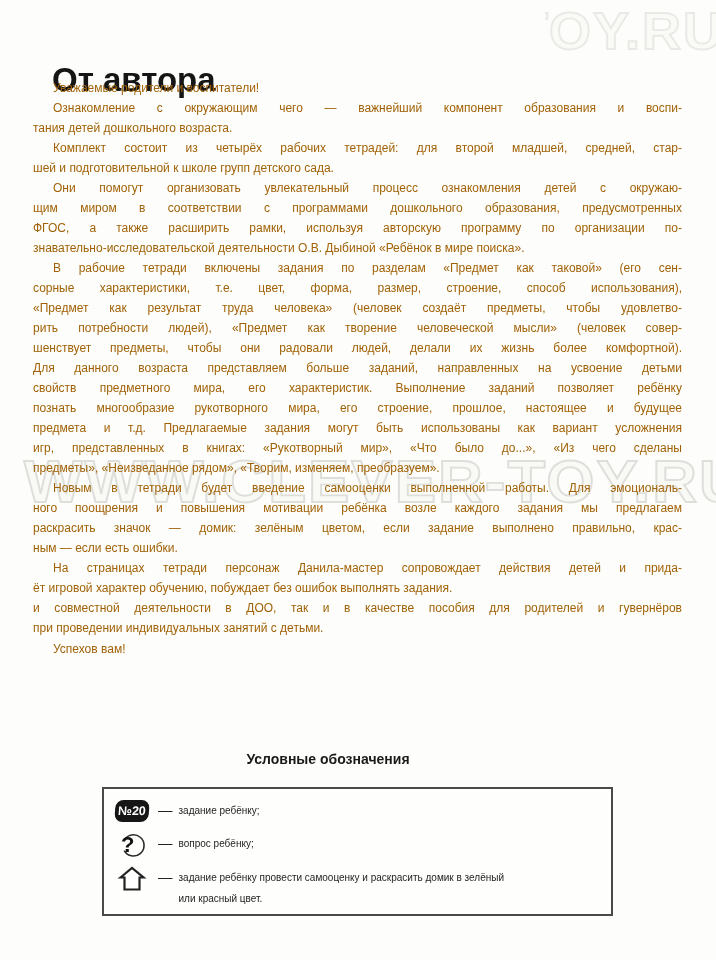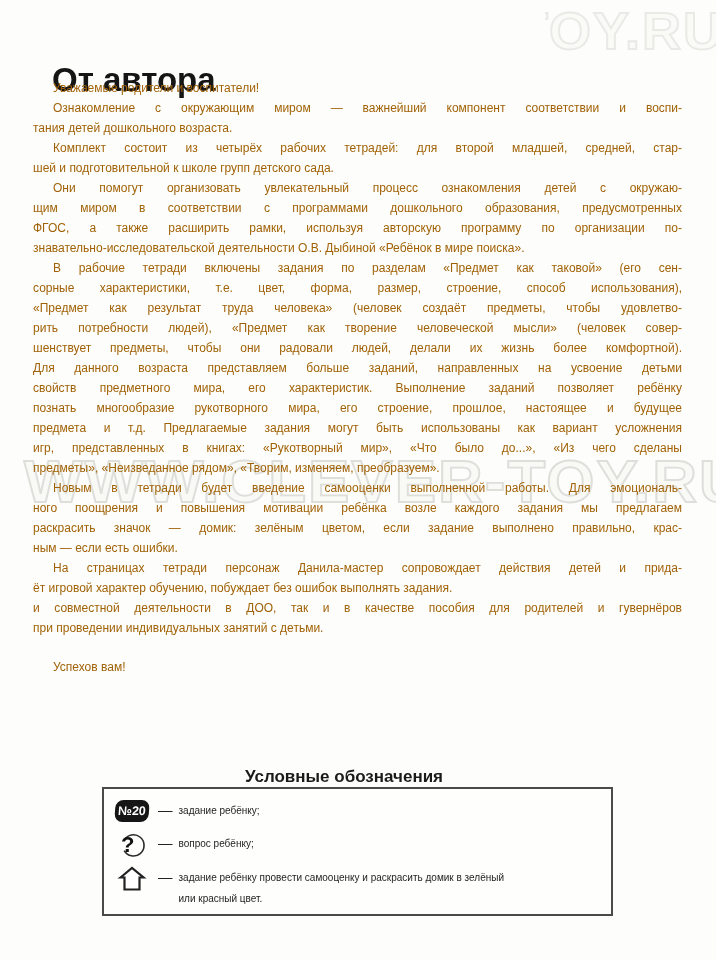--- a/index.html
+++ b/index.html
@@ -75,7 +75,7 @@
         <div class="line first last">Уважаемые родители и воспитатели!</div>
       </div>
       <div class="para">
-        <div class="line first">Ознакомление с окружающим миром — важнейший компонент соответствии и воспи-</div>
+        <div class="line first">Ознакомление с окружающим чего — важнейший компонент образования и воспи-</div>
         <div class="line last">тания детей дошкольного возраста.</div>
       </div>
       <div class="para">

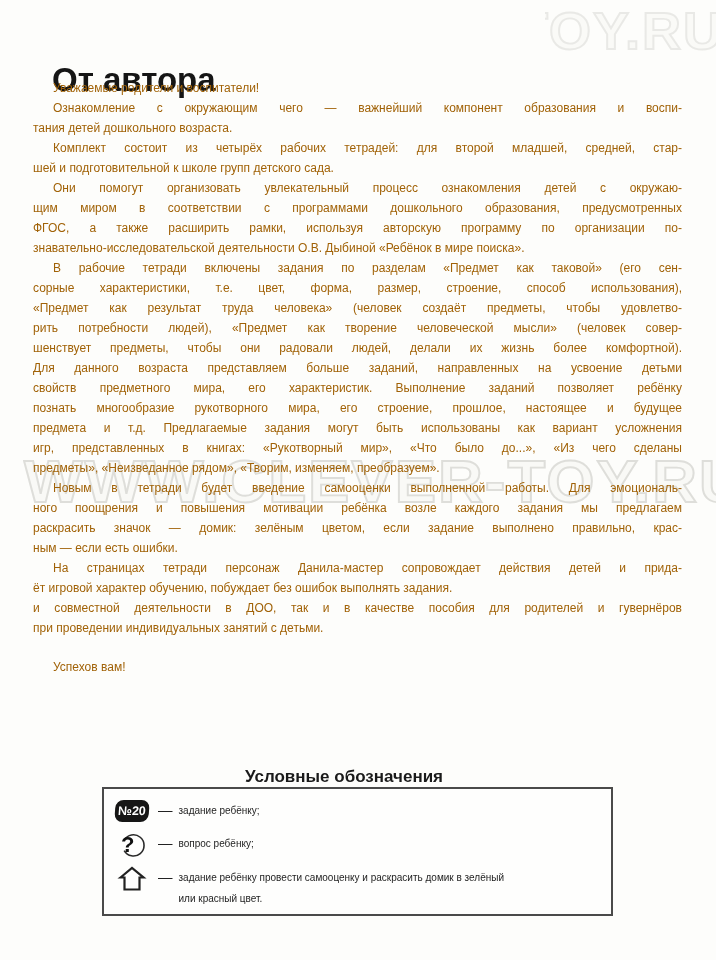--- a/index.html
+++ b/index.html
@@ -29,7 +29,7 @@
   .line { height:20px; overflow:hidden; text-align:justify; text-align-last:justify; }
   .line.first { text-indent:20px; }
   .line.last { text-align-last:left; }
-  .para.signoff { margin-top:19px; }
+  .para.signoff { margin-top:1px; }
 
   .legend-heading {
     position:absolute; z-index:1; left:0; top:751px; width:656px;

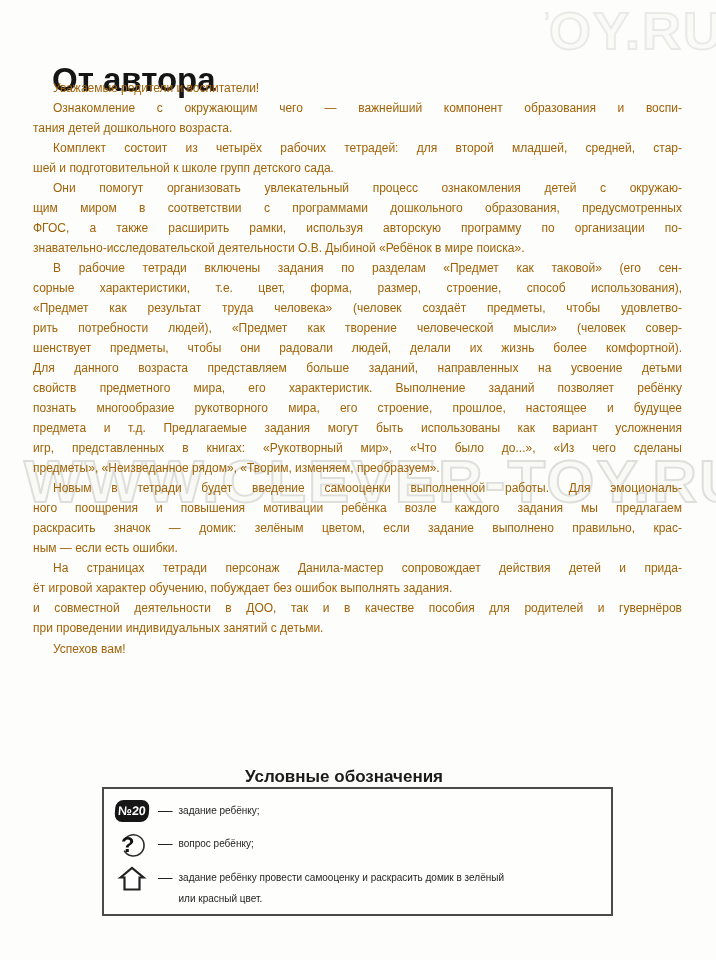--- a/index.html
+++ b/index.html
@@ -33,7 +33,7 @@
 
   .legend-heading {
     position:absolute; z-index:1; left:0; top:751px; width:656px;
-    text-align:center; font-size:17px; font-weight:700; color:#1a1a1a; margin:16px;
+    text-align:center; font-size:14px; font-weight:700; color:#1a1a1a; margin:0;
   }
   .legend-box {
     position:absolute; z-index:1; left:102px; top:787px; width:511px; height:129px;

